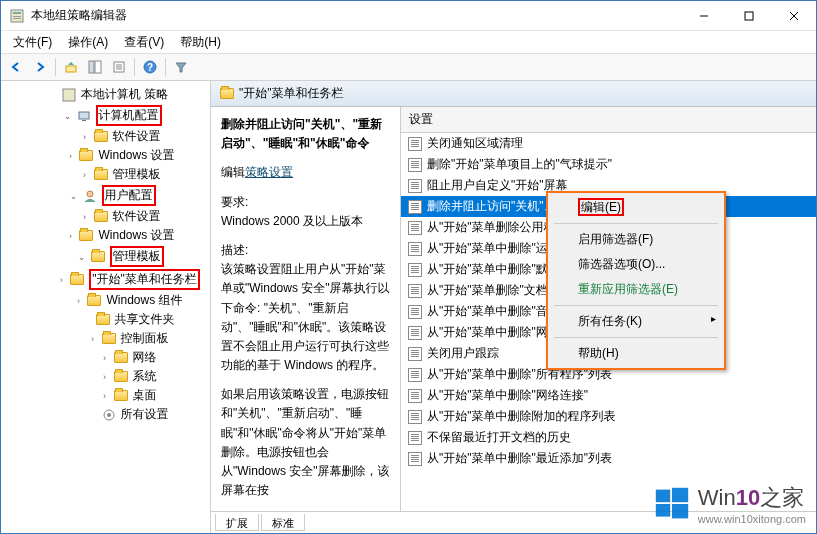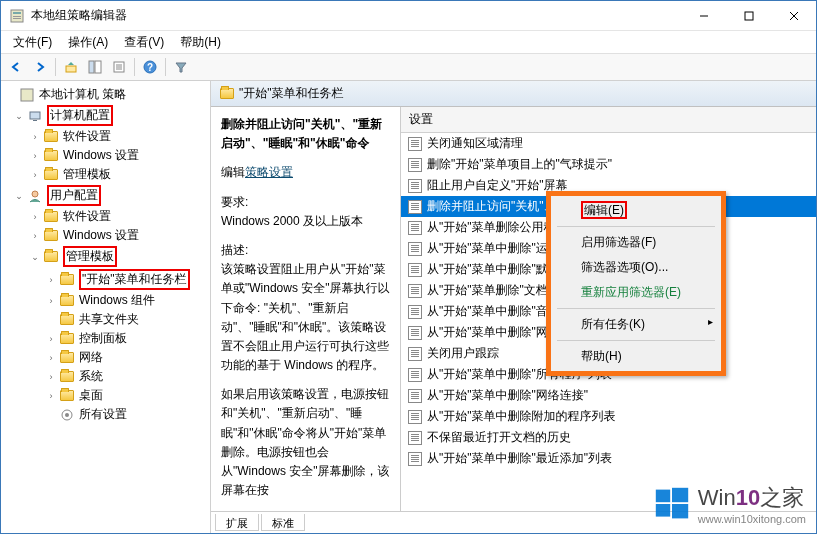--- a/index.html
+++ b/index.html
@@ -17,7 +17,7 @@
   .tb-sep { width: 1px; height: 18px; background: #d0d0d0; margin: 0 2px; }
   .content { display: flex; height: calc(100% - 80px); }
   .tree-pane { width: 210px; border-right: 1px solid #d0d0d0; overflow: auto; padding: 4px 0; }
-  .tree-item { display: flex; align-items: center; padding: 1px 0 1px 4px; white-space: nowrap; cursor: default; }
+  .tree-item { display: flex; align-items: center; padding: 1px 0 1px 4px; white-space: nowrap; cursor: default; justify-content: center; }
   .tree-indent { display: inline-block; }
   .expander { width: 12px; height: 12px; display: inline-flex; align-items: center; justify-content: center; margin-right: 2px; font-size: 9px; color: #666; }
   .tree-icon { width: 16px; height: 16px; margin-right: 4px; display: inline-flex; align-items: center; justify-content: center; }

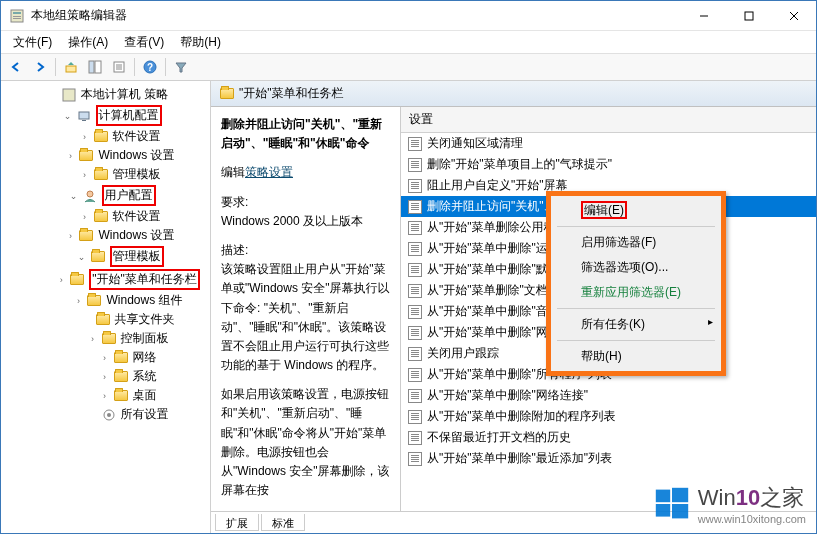--- a/index.html
+++ b/index.html
@@ -37,7 +37,7 @@
   .list-row-icon { width: 16px; height: 16px; margin-right: 4px; flex-shrink: 0; display: flex; align-items: center; justify-content: center; }
   .policy-icon { width: 14px; height: 14px; border: 1px solid #888; background: #fff; position: relative; }
   .policy-icon::after { content: ''; position: absolute; left: 2px; top: 2px; width: 8px; height: 1px; background: #888; box-shadow: 0 2px 0 #888, 0 4px 0 #888, 0 6px 0 #888; }
-  .context-menu { position: absolute; background: #f0f0f0; border: 5px solid #f97316; box-shadow: 2px 2px 4px rgba(0,0,0,0.3); z-index: 100; padding: 2px; min-width: 180px; }
+  .context-menu { position: absolute; background: #f0f0f0; border: 2px solid #f97316; box-shadow: 2px 2px 4px rgba(0,0,0,0.3); z-index: 100; padding: 2px; min-width: 180px; }
   .ctx-item { padding: 4px 20px 4px 28px; cursor: default; position: relative; }
   .ctx-item.disabled { color: #15803d; }
   .ctx-item.has-sub::after { content: '▸'; position: absolute; right: 6px; font-size: 10px; }

